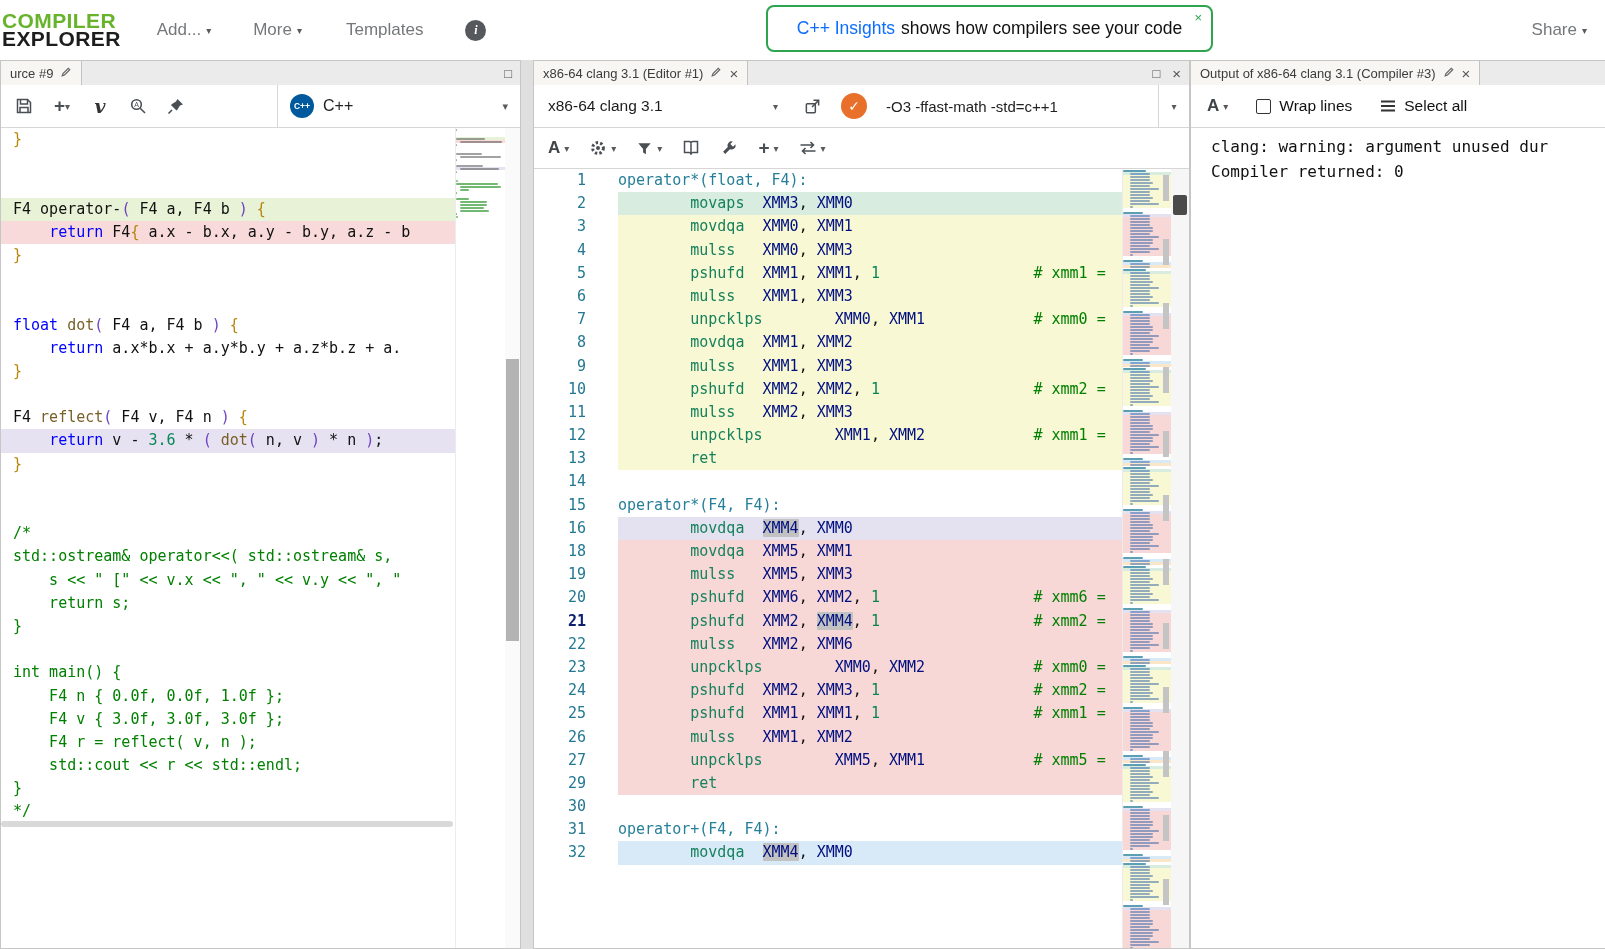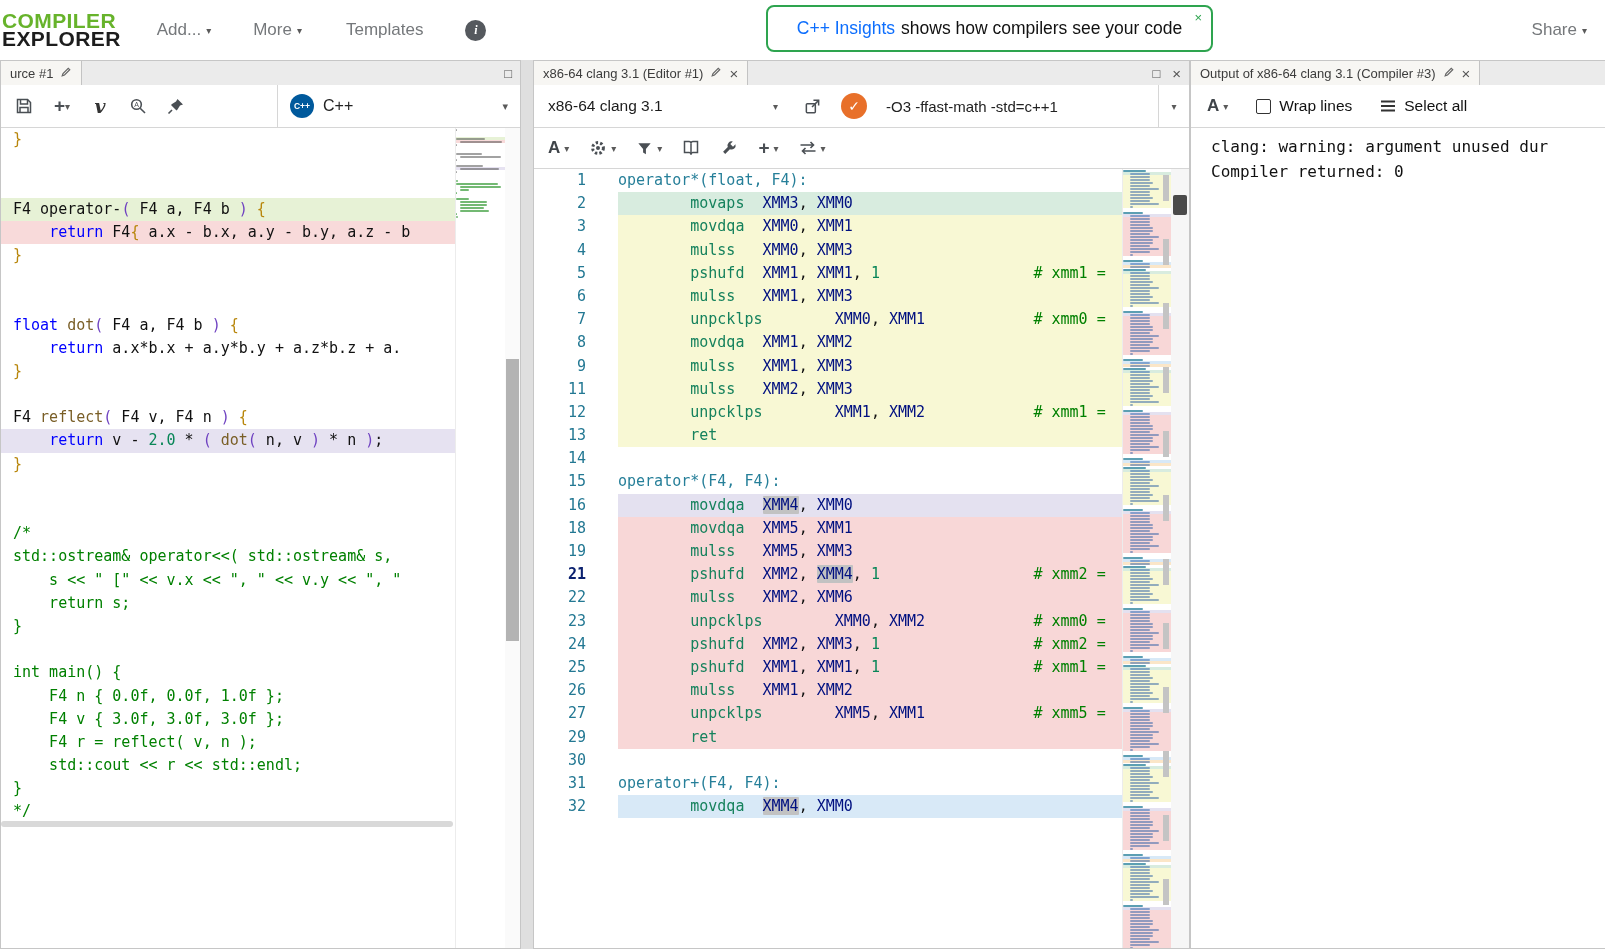--- a/index.html
+++ b/index.html
@@ -161,7 +161,7 @@
     <section class="panel panel-left">
       <div class="gl-header">
         <div class="gl-tab">
-          <span>urce #1</span>
+          <span>urce #9</span>
           <span>
             <svg width="12" height="12" viewBox="0 0 16 16" fill="none" stroke="#666" stroke-width="1.6">
                 <path d="M3 13l1-3 7-7 2 2-7 7-3 1z"></path>

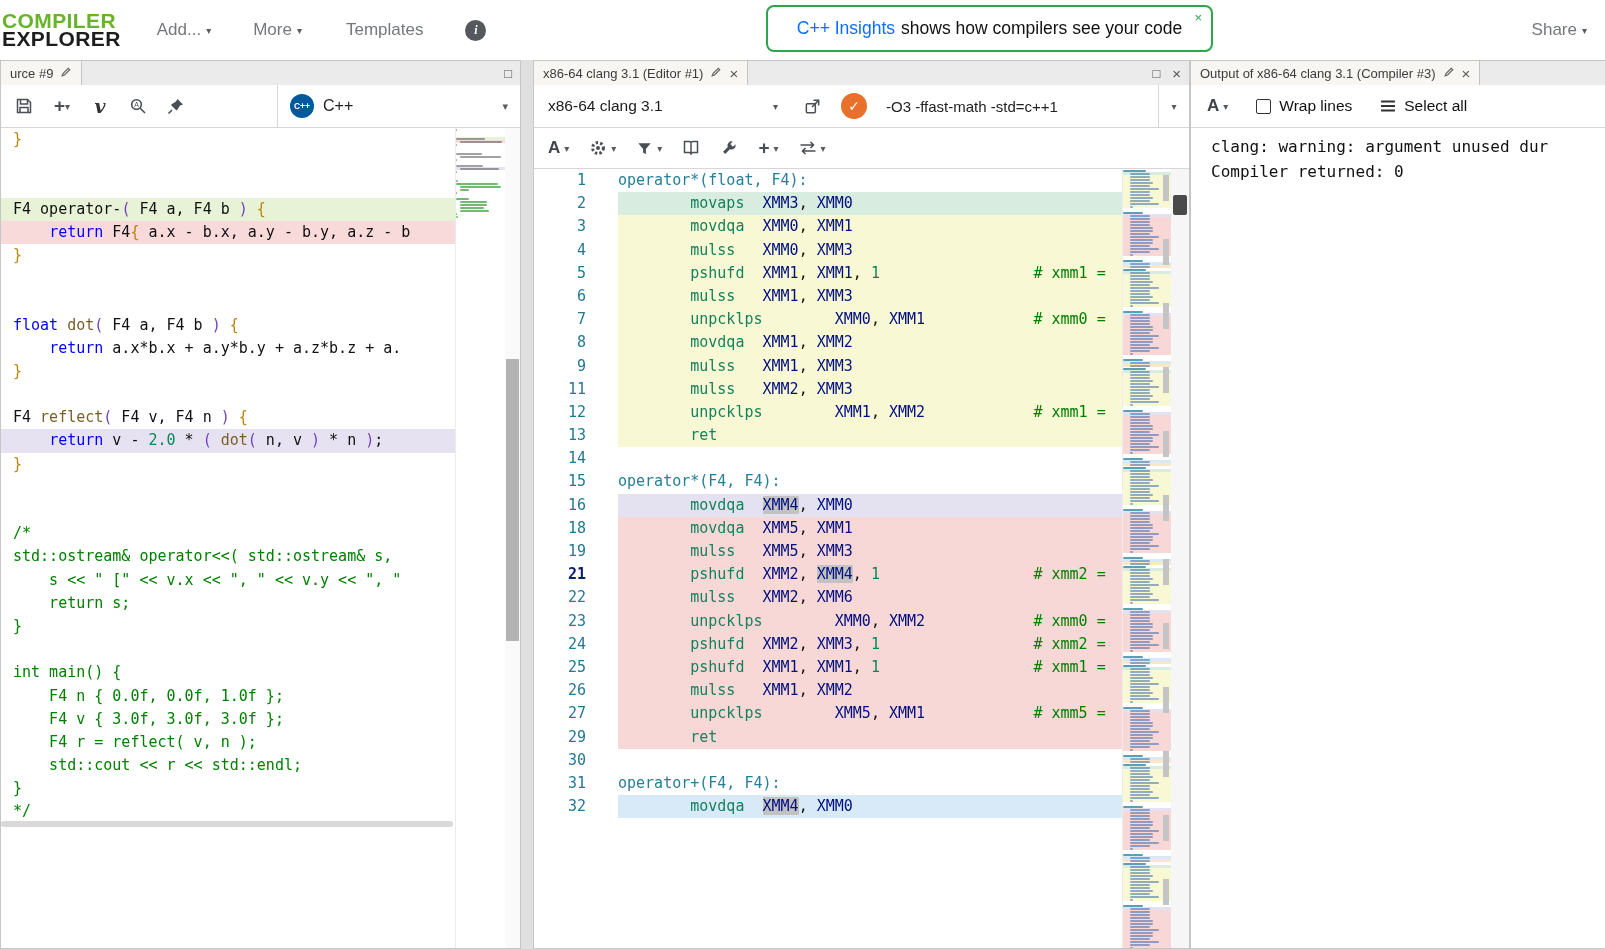--- a/index.html
+++ b/index.html
@@ -443,6 +443,10 @@
               <span class="codecell" style="background: rgb(248, 248, 212);">        <span class="op">mulss</span>   <span class="reg">XMM1</span>, <span class="reg">XMM3</span></span>
             </div>
             <div class="asm-row">
+              <span class="ln">10</span>
+              <span class="codecell" style="background: rgb(248, 248, 212);">        <span class="op">pshufd</span>  <span class="reg">XMM2</span>, <span class="reg">XMM2</span>, <span class="num">1</span>                 <span class="acmt"># xmm2 =</span></span>
+            </div>
+            <div class="asm-row">
               <span class="ln">11</span>
               <span class="codecell" style="background: rgb(248, 248, 212);">        <span class="op">mulss</span>   <span class="reg">XMM2</span>, <span class="reg">XMM3</span></span>
             </div>

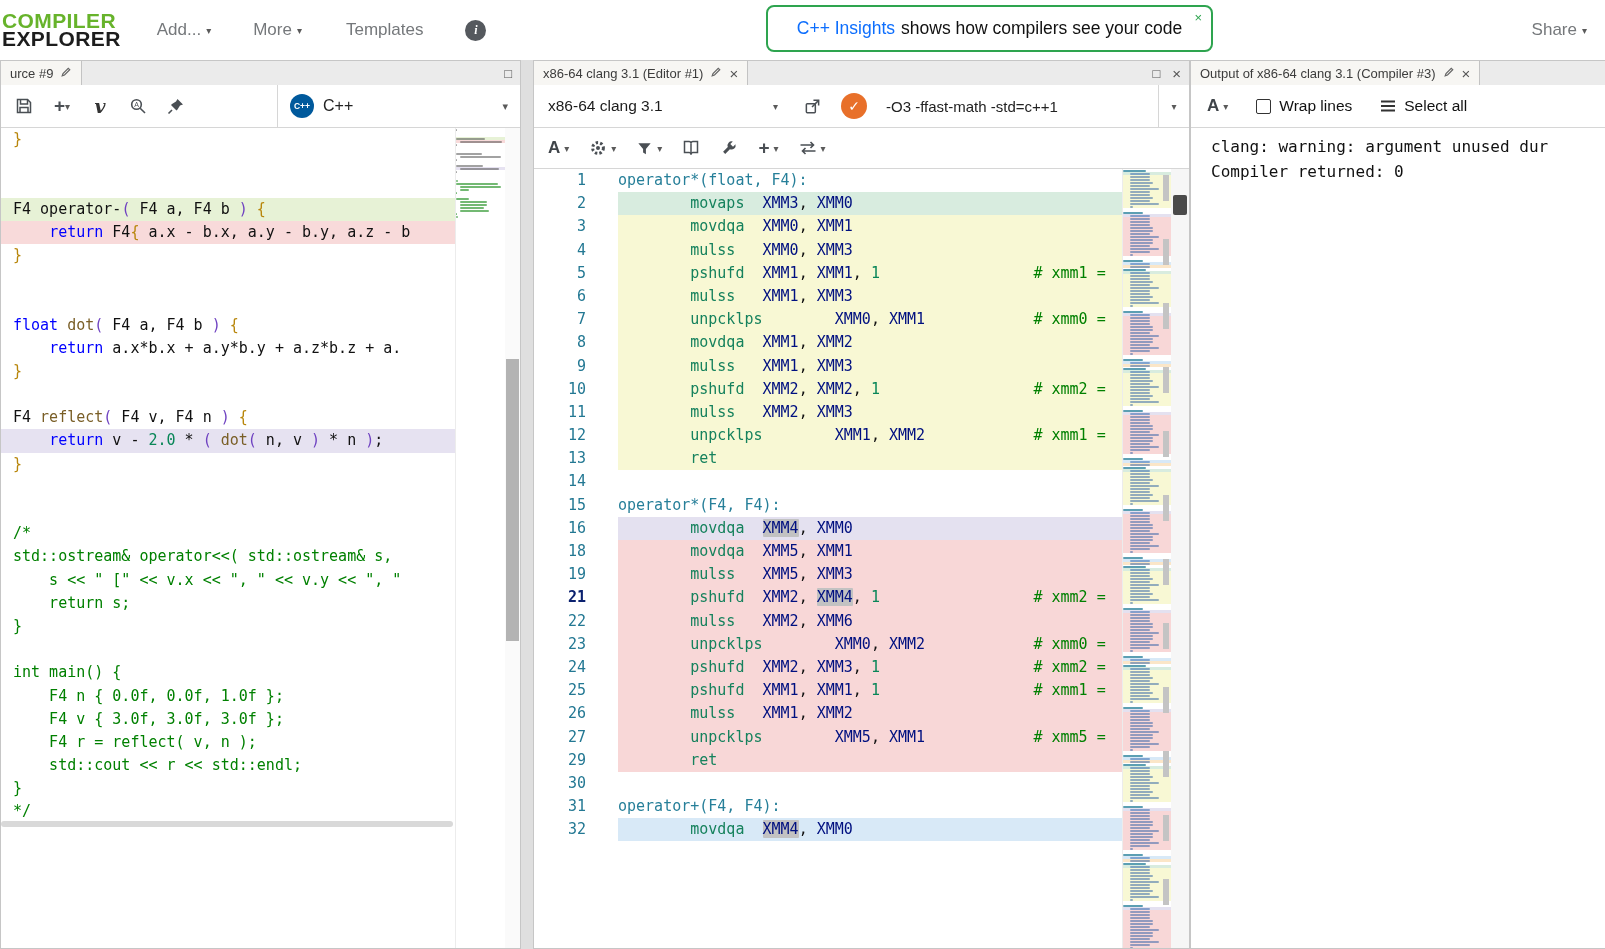--- a/index.html
+++ b/index.html
@@ -223,7 +223,7 @@
             <div class="src-row"><span class="brace">}</span></div>
             <div class="src-row"></div>
             <div class="src-row">F4 <span class="fn">reflect</span><span class="paren">(</span> F4 v, F4 n <span class="paren">)</span> <span class="brace">{</span></div>
-            <div class="src-row" style="background: rgb(230, 226, 241);">    <span class="kw">return</span> v - <span class="num">2.0</span> * <span class="paren">(</span> <span class="fn">dot</span><span class="paren">(</span> n, v <span class="paren">)</span> * n <span class="paren">)</span>;</div>
+            <div class="src-row" style="background: rgb(230, 226, 241);">    <span class="kw">return</span> v - <span class="num">3.6</span> * <span class="paren">(</span> <span class="fn">dot</span><span class="paren">(</span> n, v <span class="paren">)</span> * n <span class="paren">)</span>;</div>
             <div class="src-row"><span class="brace">}</span></div>
             <div class="src-row"></div>
             <div class="src-row"></div>

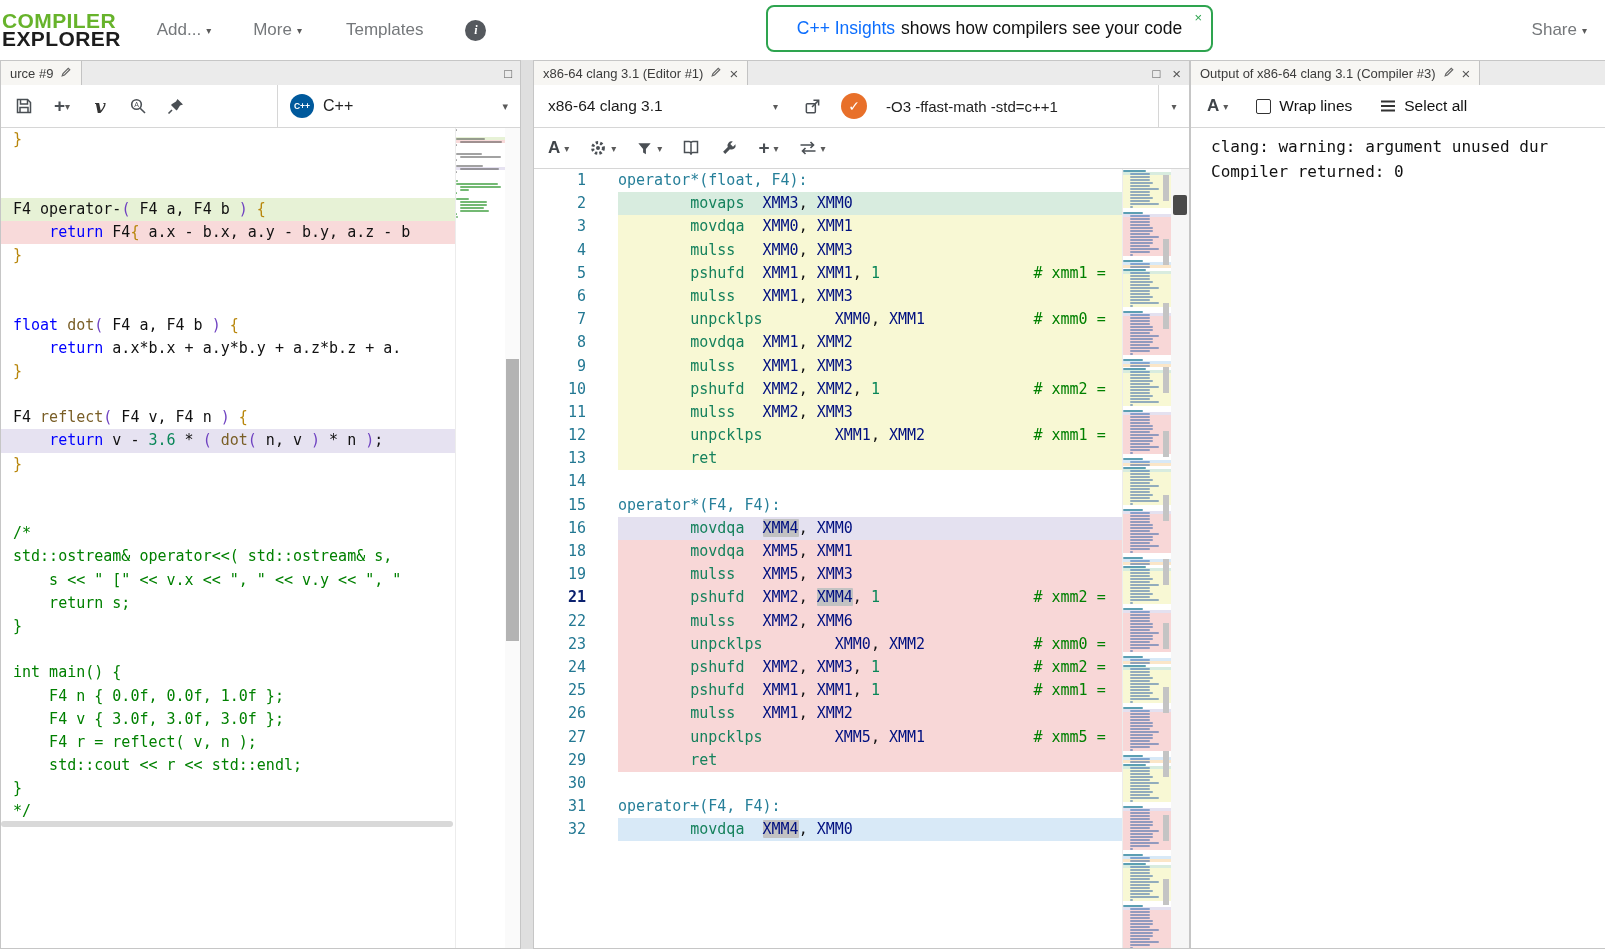--- a/index.html
+++ b/index.html
@@ -478,6 +478,10 @@
               <span class="ln">19</span>
               <span class="codecell" style="background: rgb(248, 215, 215);">        <span class="op">mulss</span>   <span class="reg">XMM5</span>, <span class="reg">XMM3</span></span>
             </div>
+            <div class="asm-row">
+              <span class="ln">20</span>
+              <span class="codecell" style="background: rgb(248, 215, 215);">        <span class="op">pshufd</span>  <span class="reg">XMM6</span>, <span class="reg">XMM2</span>, <span class="num">1</span>                 <span class="acmt"># xmm6 =</span></span>
+            </div>
             <div class="asm-row cur">
               <span class="ln">21</span>
               <span class="codecell" style="background: rgb(248, 215, 215);">        <span class="op">pshufd</span>  <span class="reg">XMM2</span>, <span class="reg hlw">XMM4</span>, <span class="num">1</span>                 <span class="acmt"># xmm2 =</span></span>

